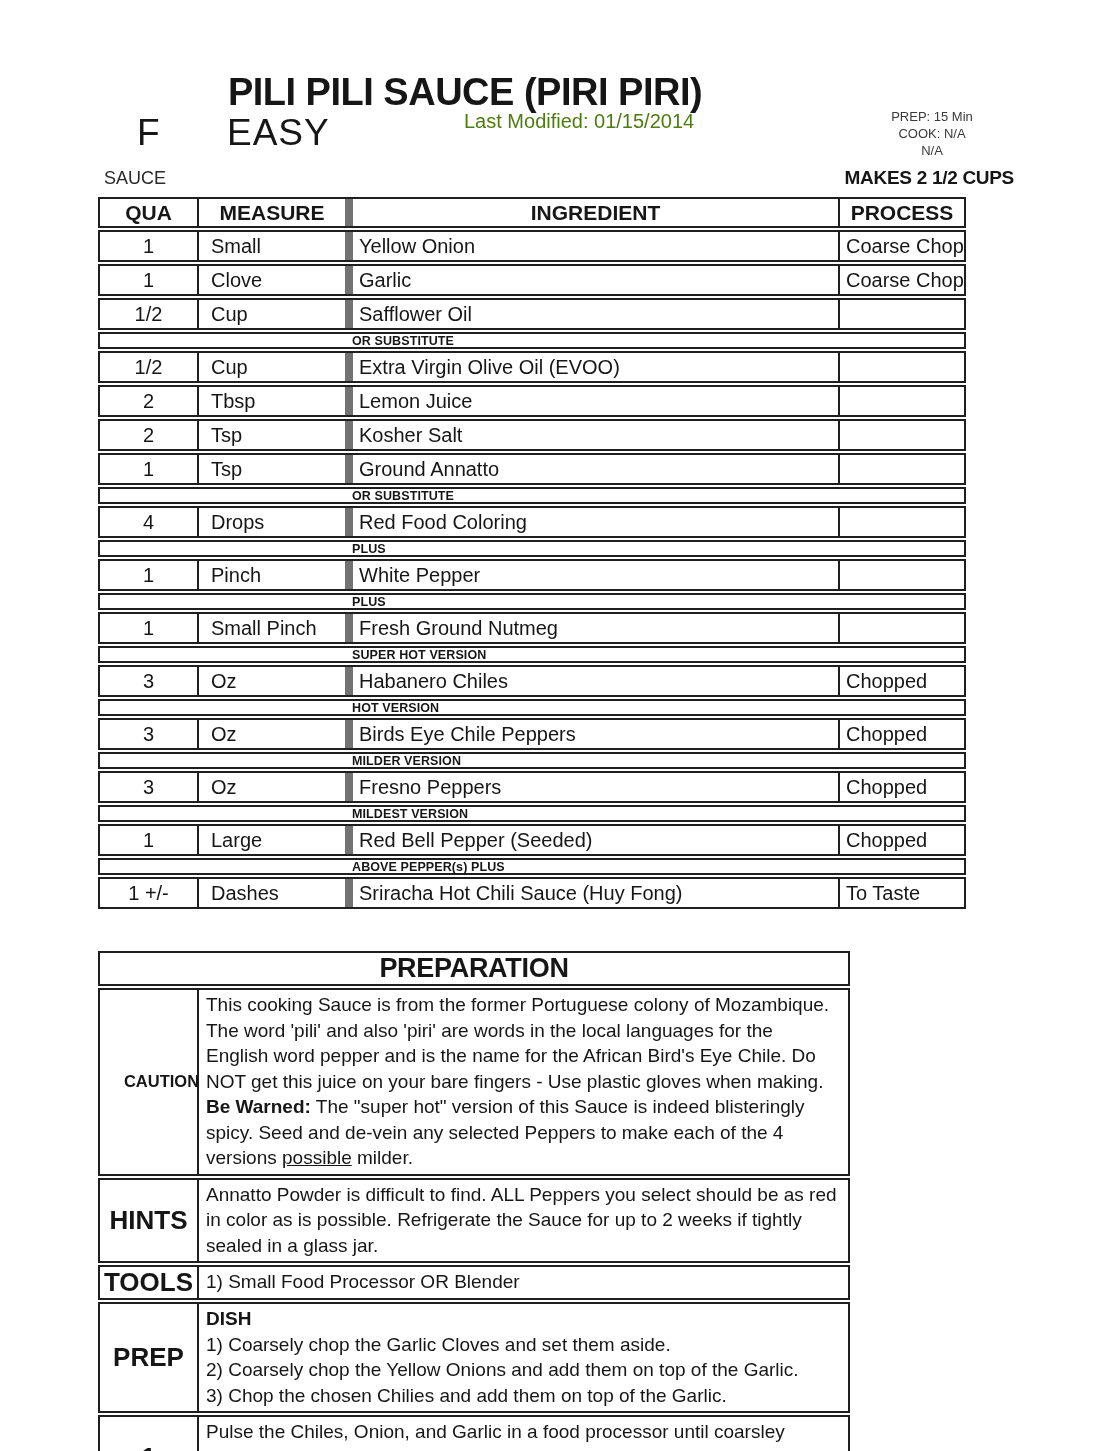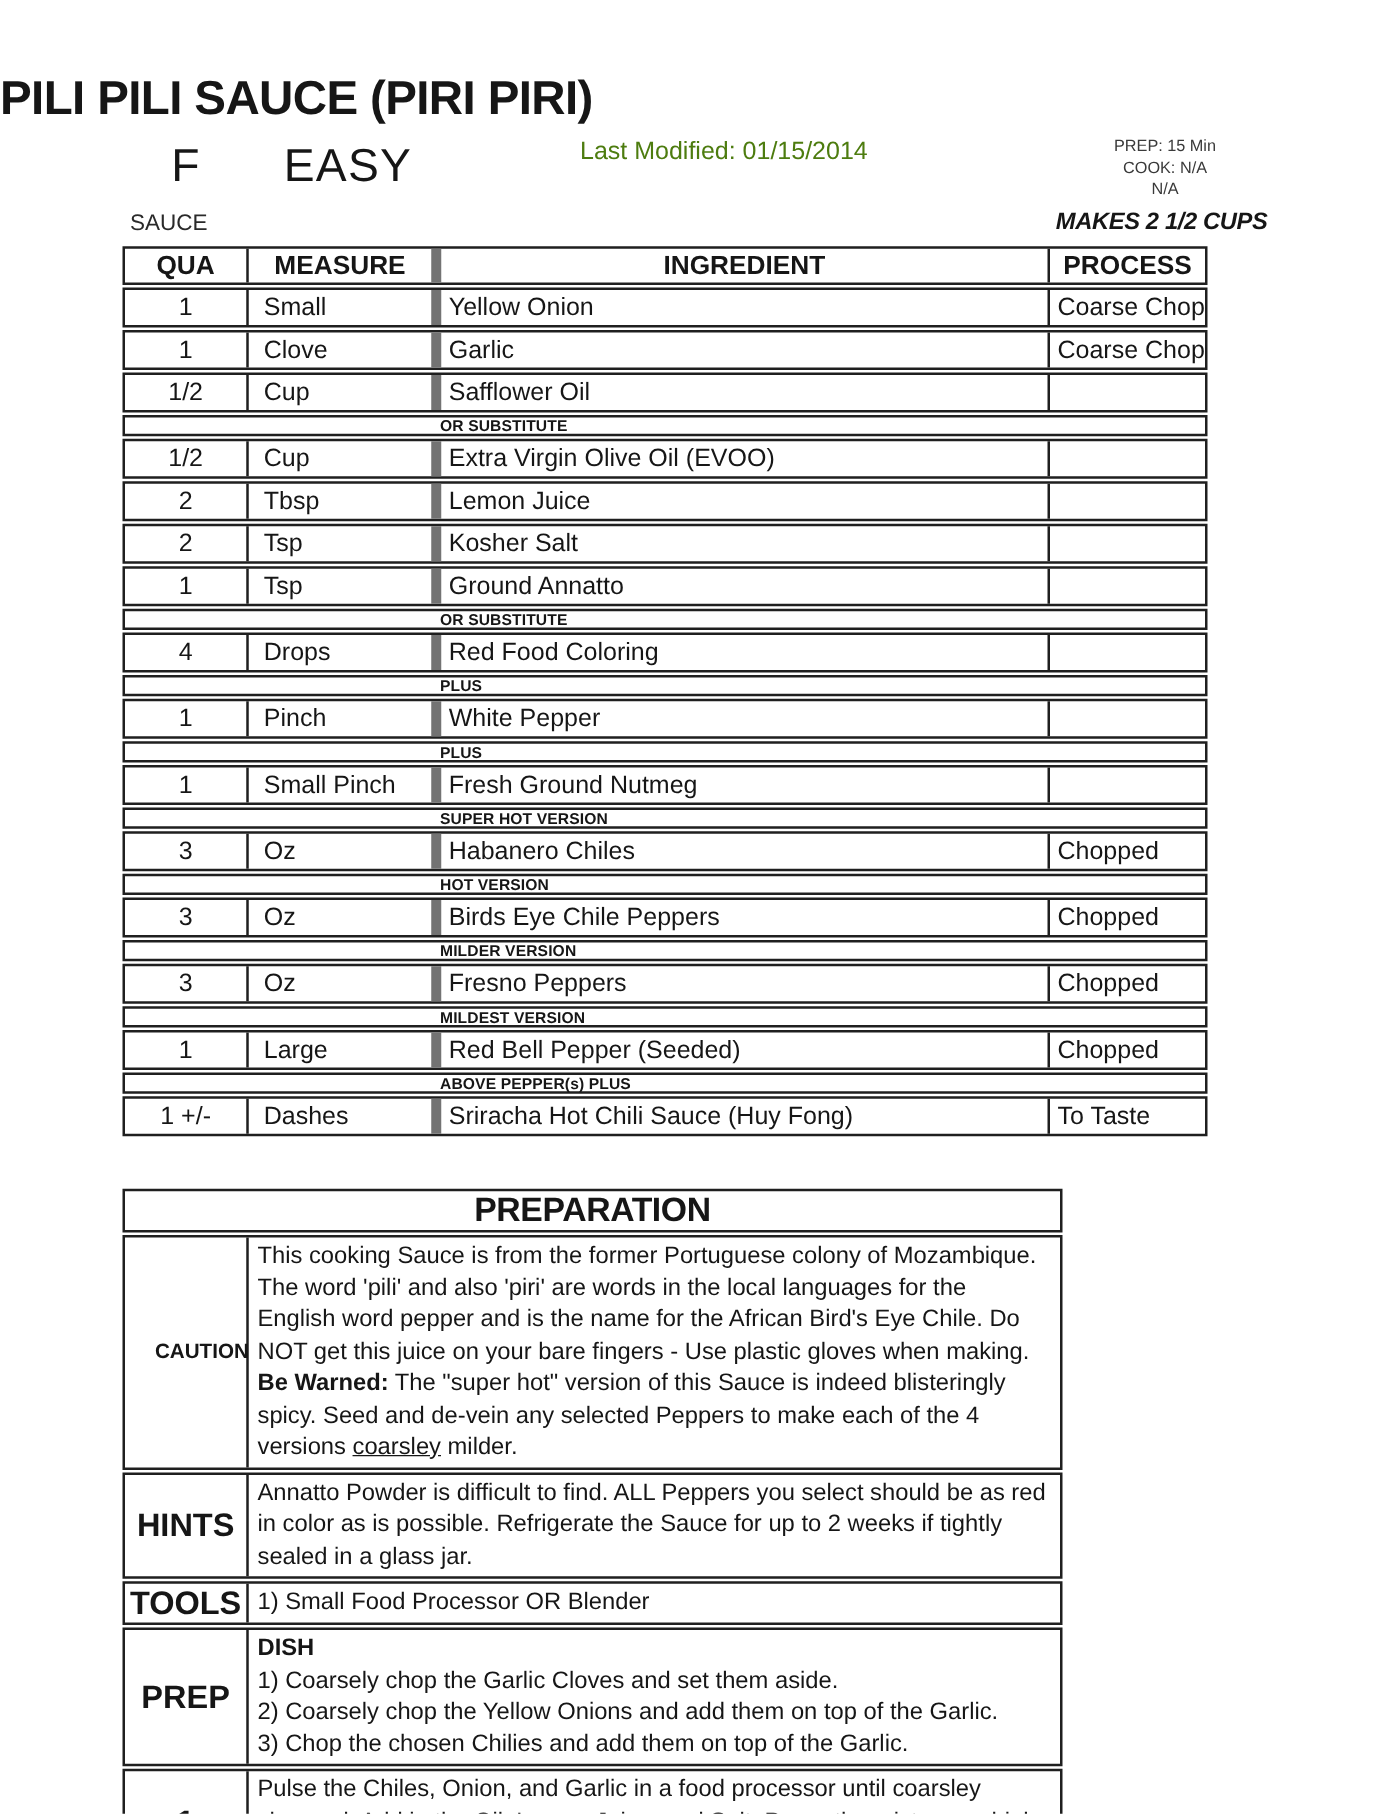--- a/index.html
+++ b/index.html
@@ -13,8 +13,8 @@
 
   
   .title {
-    position:absolute; top:58px; left:0; width:930px;
-    font-size:38px; font-weight:bold; letter-spacing:-0.5px;
+    position:absolute; top:71px; left:0; width:930px;
+    text-align:center; font-size:38px; font-weight:bold; letter-spacing:-0.5px;
   }
   .last-modified { position:absolute; top:110px; left:464px; font-size:20px; color:#4d7c0f; }
   .times {

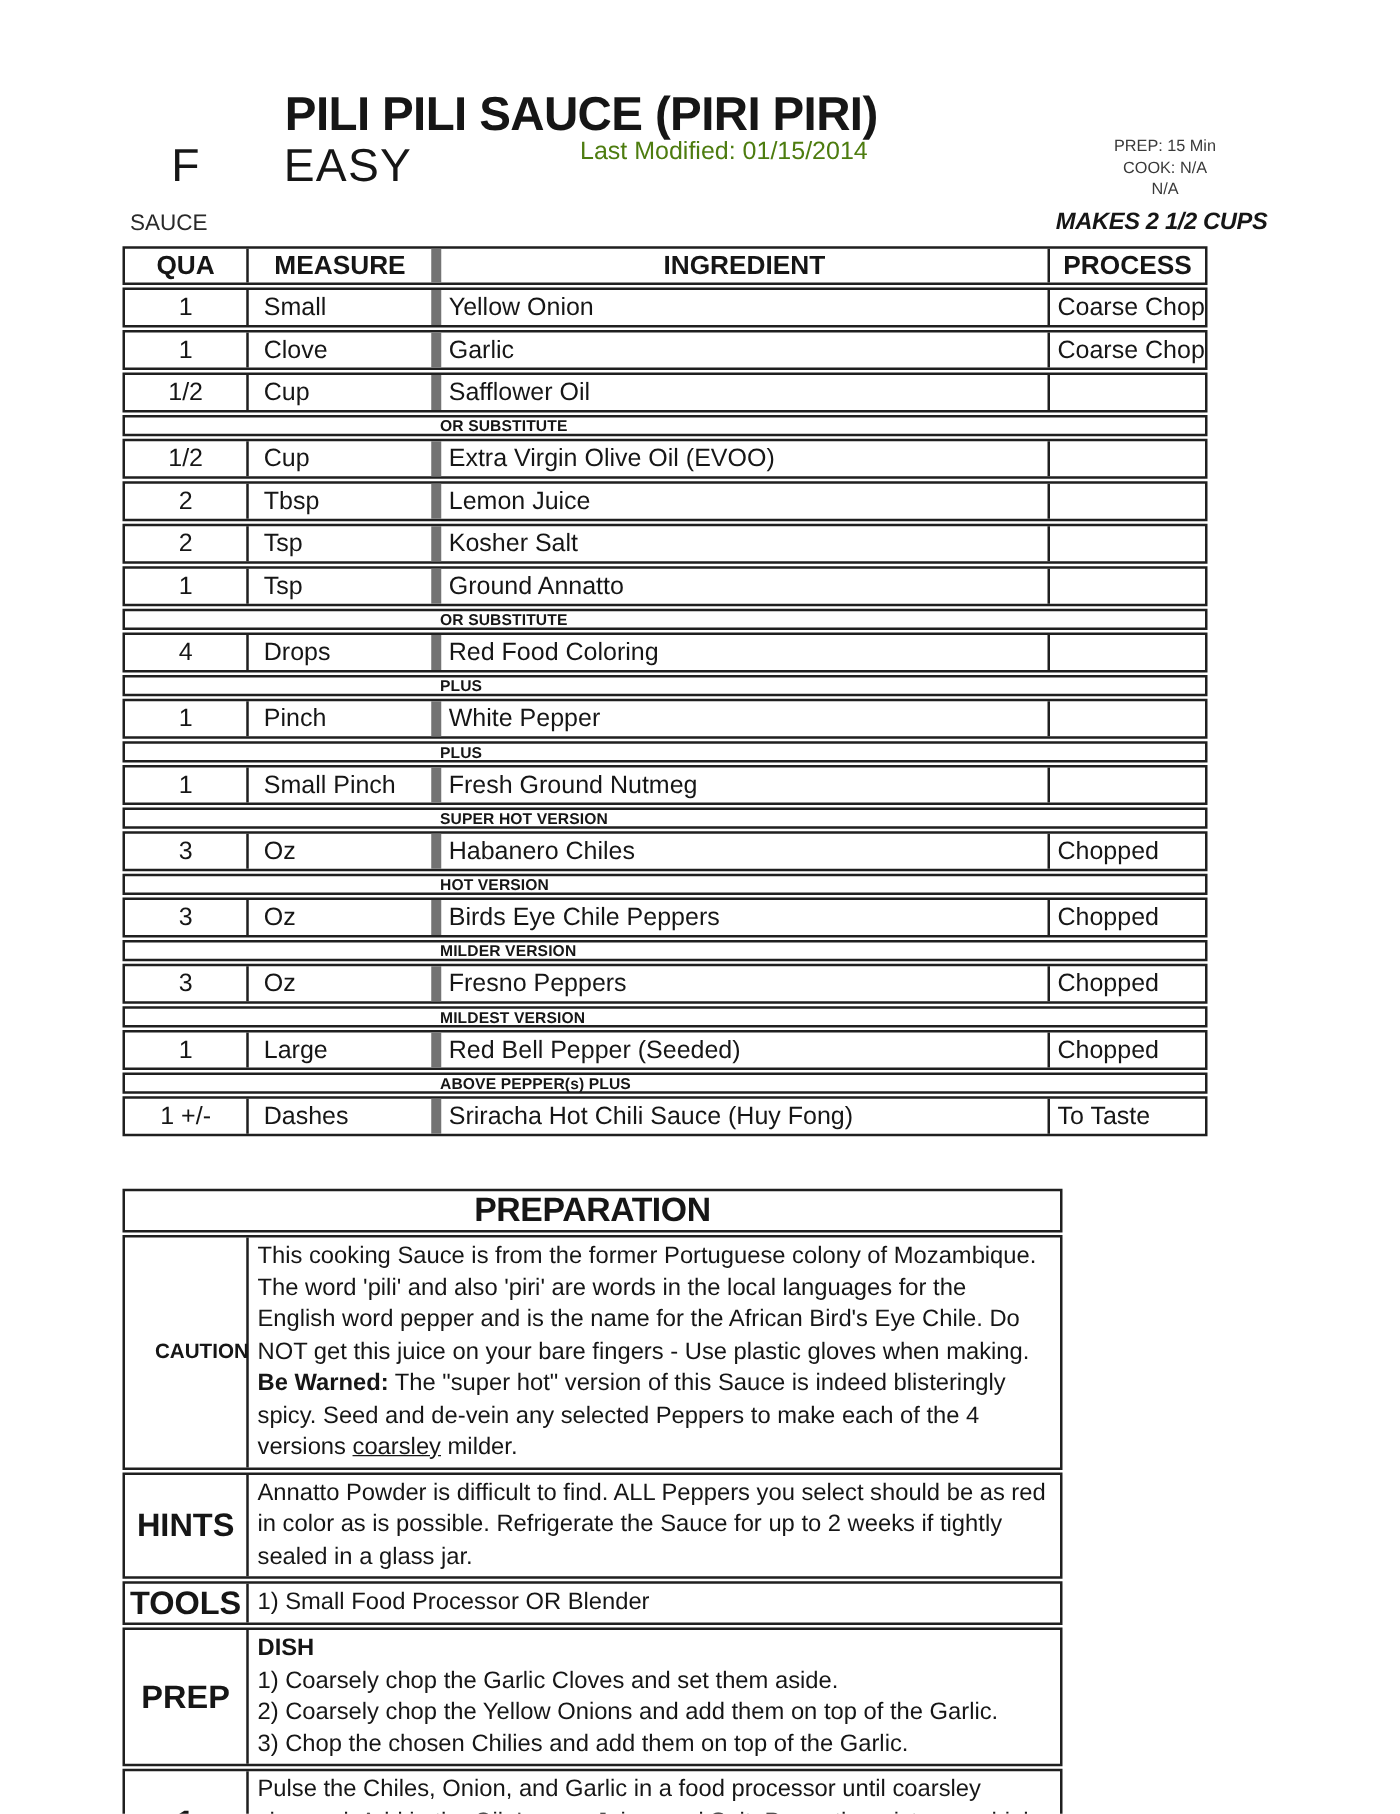--- a/index.html
+++ b/index.html
@@ -26,7 +26,7 @@
   .category { position:absolute; top:168px; left:104px; font-size:18px; color:#2a2a2a; }
   .yield {
     position:absolute; top:167px; left:810px; width:204px;
-    text-align:right; font-size:19px; font-weight:bold; letter-spacing:-0.3px;font-style:italic;
+    text-align:right; font-size:19px; font-weight:bold; letter-spacing:-0.3px;
   }
 
   

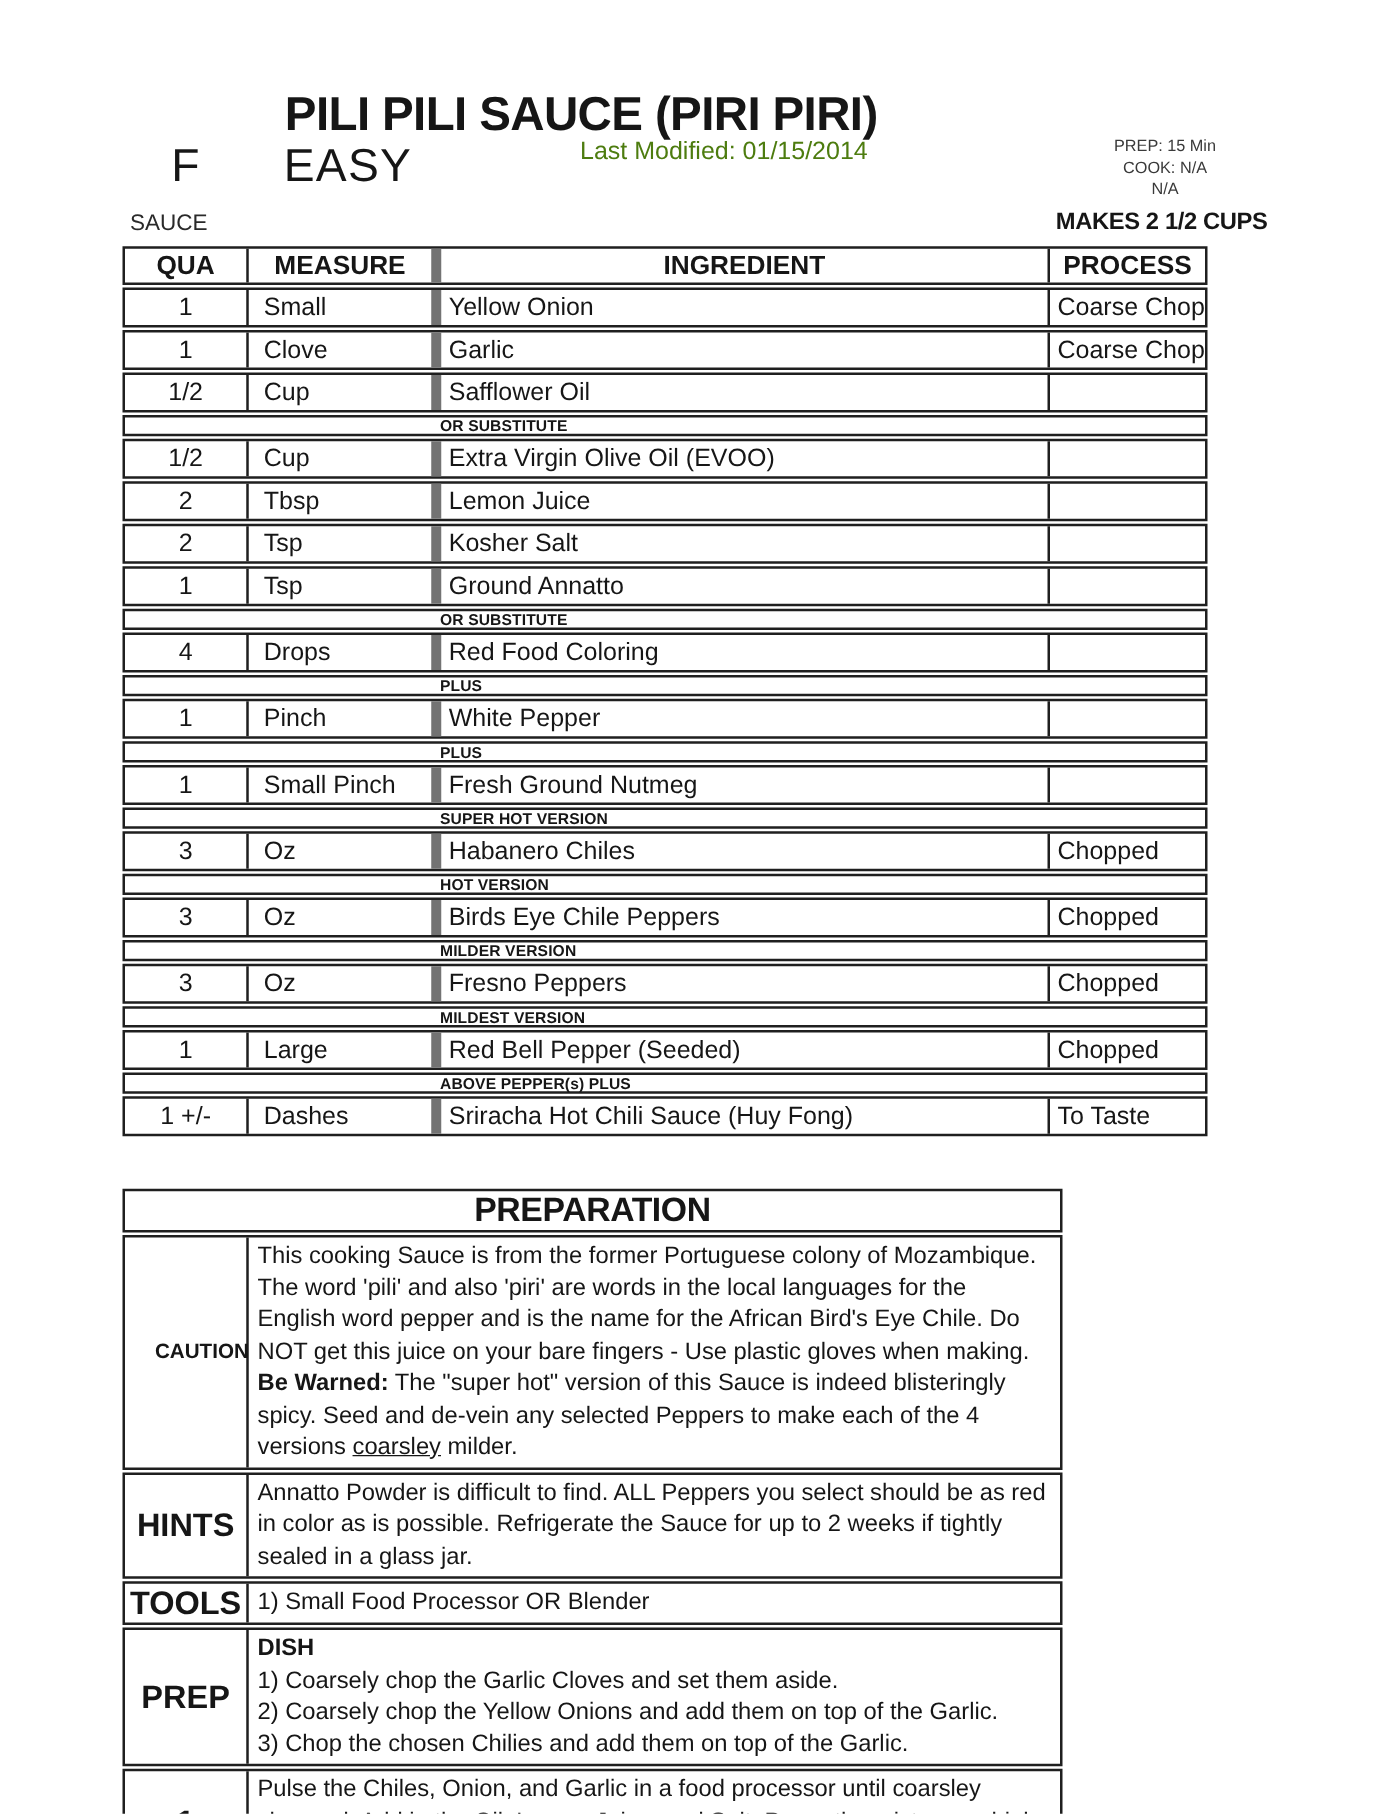--- a/index.html
+++ b/index.html
@@ -347,7 +347,7 @@
           <div class="plabel small">CAUTION</div>
           <div class="ptext">
             <div class="block"><span>This cooking Sauce is from the former Portuguese colony of Mozambique. The word 'pili' and also 'piri' are words in the local languages for the English word pepper and is the name for the African Bird's Eye Chile. Do NOT get this juice on your bare fingers - Use plastic gloves when making.</span></div>
-            <div class="block"><span class="seg-bold ">Be Warned:</span><span> The "super hot" version of this Sauce is indeed blisteringly spicy. Seed and de-vein any selected Peppers to make each of the 4 versions </span><span class="seg-underline">coarsley</span><span> milder.</span></div>
+            <div class="block"><span class="seg-bold ">Be Warned:</span><span> The "super hot" version of this Sauce is indeed blisteringly spicy. Seed and de-vein any selected Peppers to make each of the 4 versions </span><span class="seg-underline">possible</span><span> milder.</span></div>
           </div>
         </div>
         <div class="prow">

